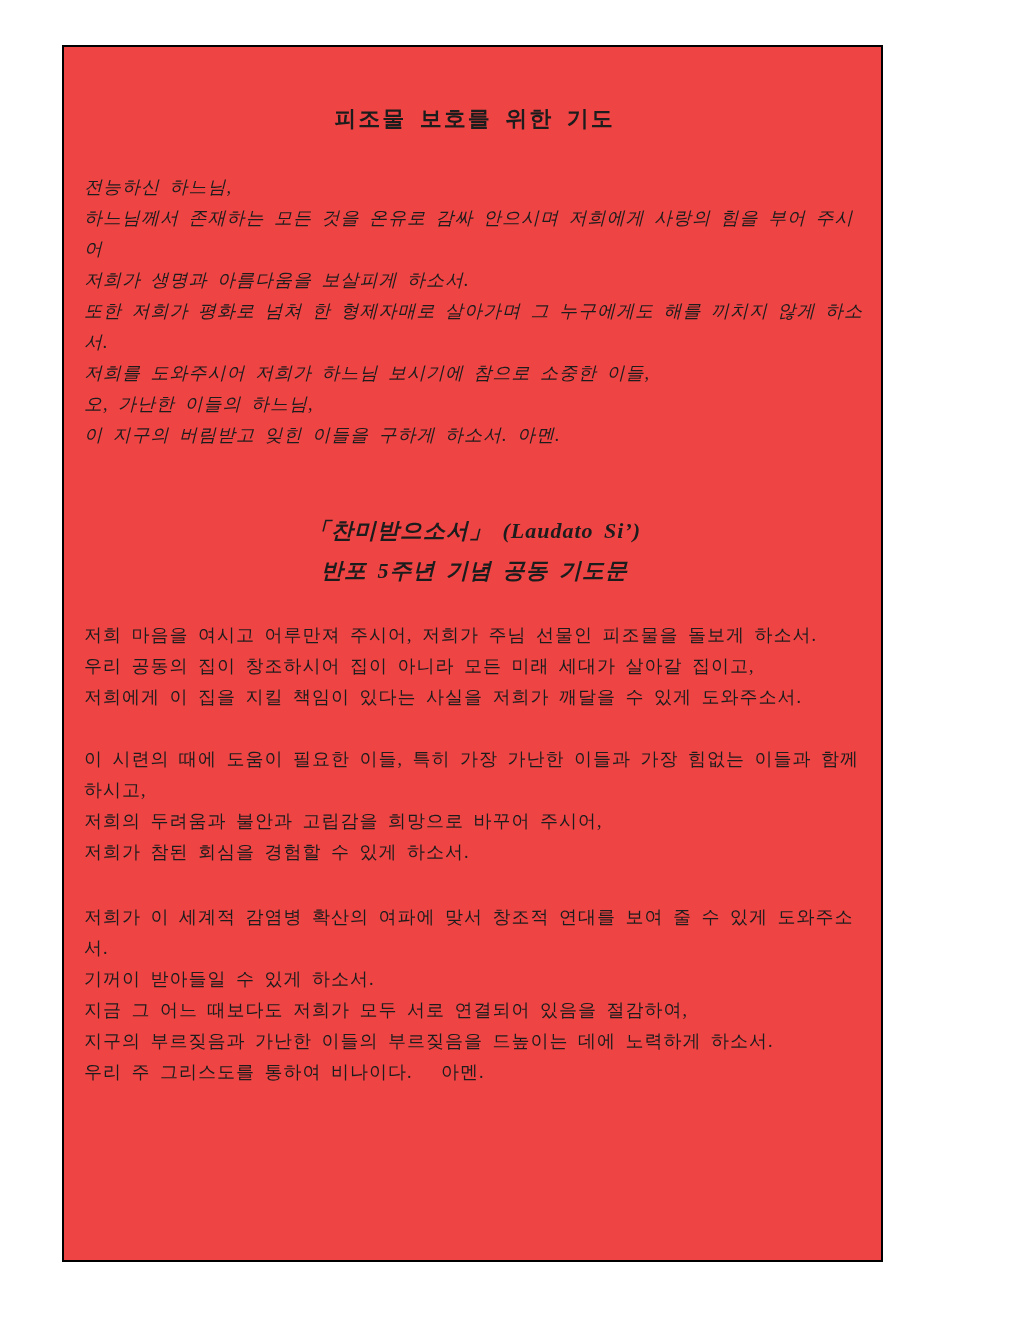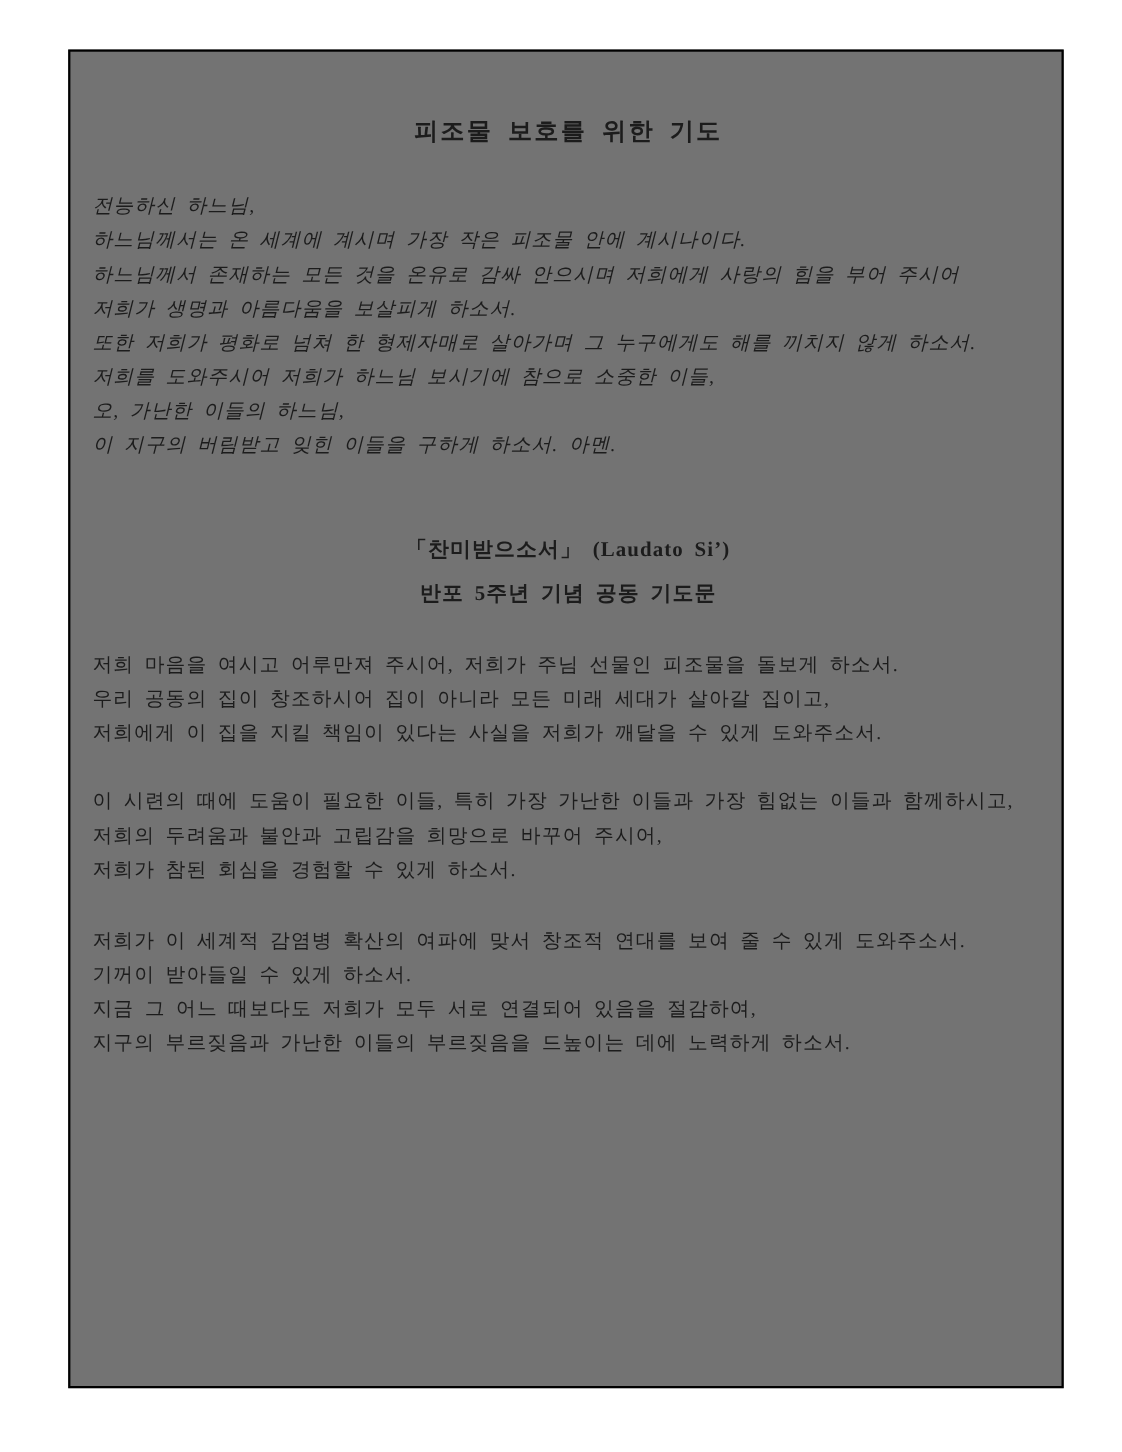--- a/index.html
+++ b/index.html
@@ -18,11 +18,11 @@
     position: absolute;
     left: 62px;
     top: 45px;
-    width: 905px;
+    width: 821px;
     height: 1217px;
     box-sizing: border-box;
     border: 2px solid #000000;
-    background: #737373;
+    background: #ef4444;
     padding: 0 16px 0 20px;
     overflow: hidden;
   }

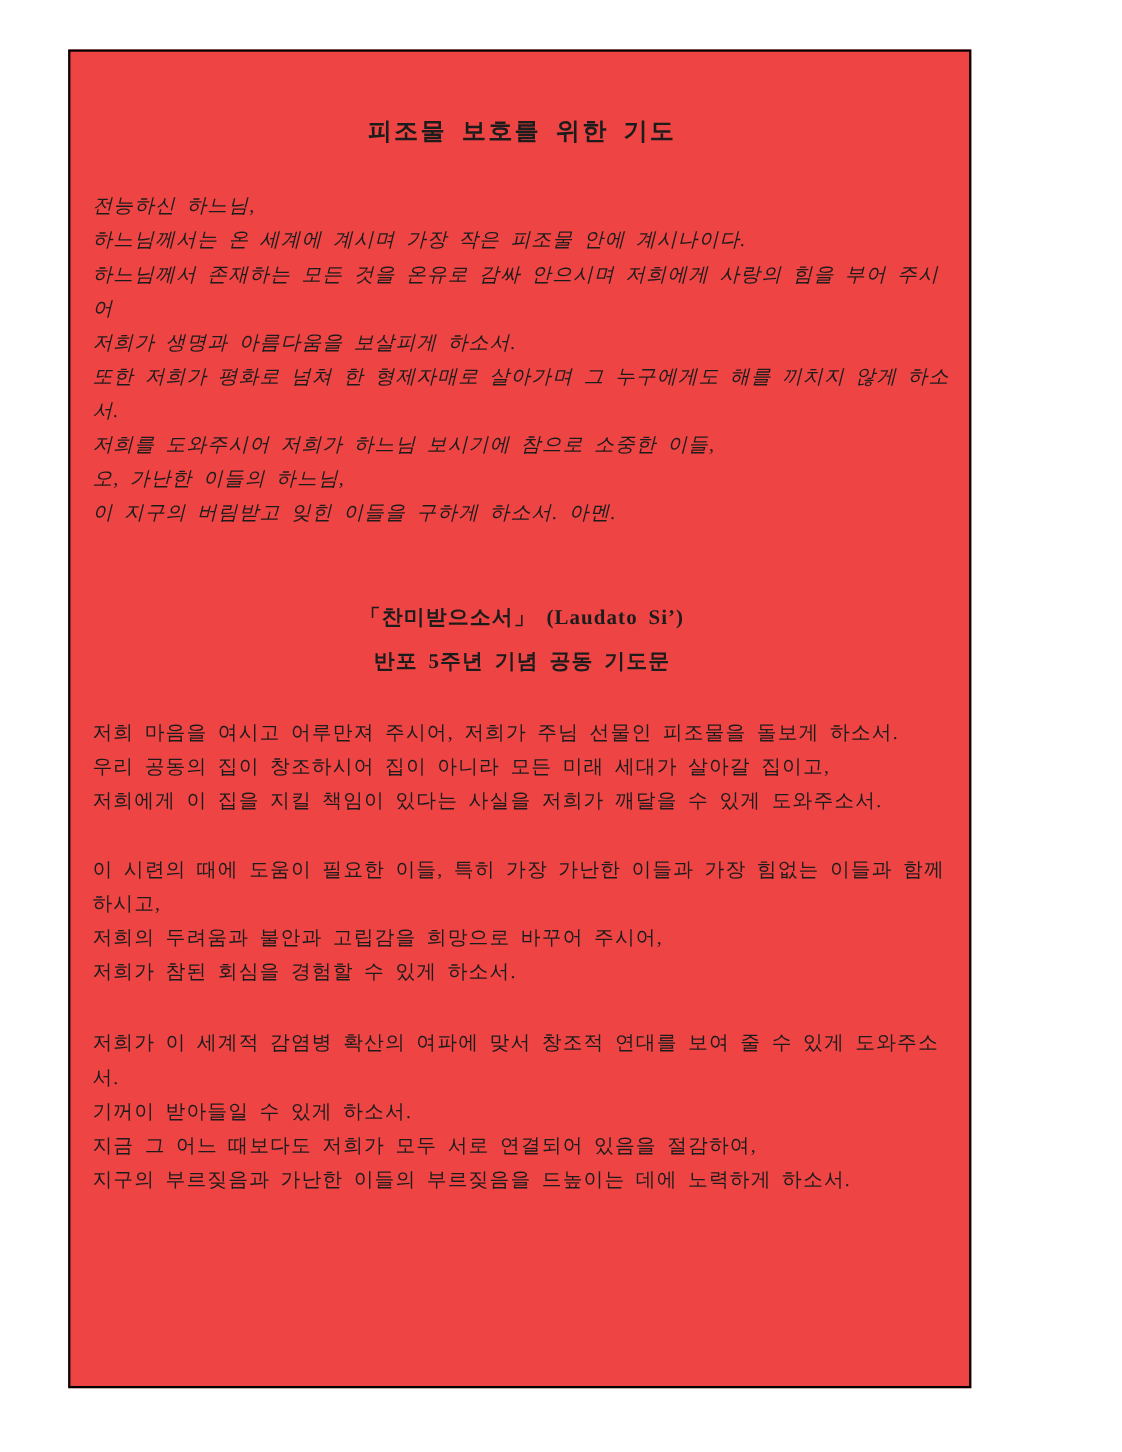--- a/index.html
+++ b/index.html
@@ -67,7 +67,6 @@
 
   <div class="para para-1">
       <div class="line">전능하신 하느님,</div>
-      <div class="line">하느님께서는 온 세계에 계시며 가장 작은 피조물 안에 계시나이다.</div>
       <div class="line">하느님께서 존재하는 모든 것을 온유로 감싸 안으시며 저희에게 사랑의 힘을 부어 주시어</div>
       <div class="line">저희가 생명과 아름다움을 보살피게 하소서.</div>
       <div class="line">또한 저희가 평화로 넘쳐 한 형제자매로 살아가며 그 누구에게도 해를 끼치지 않게 하소서.</div>

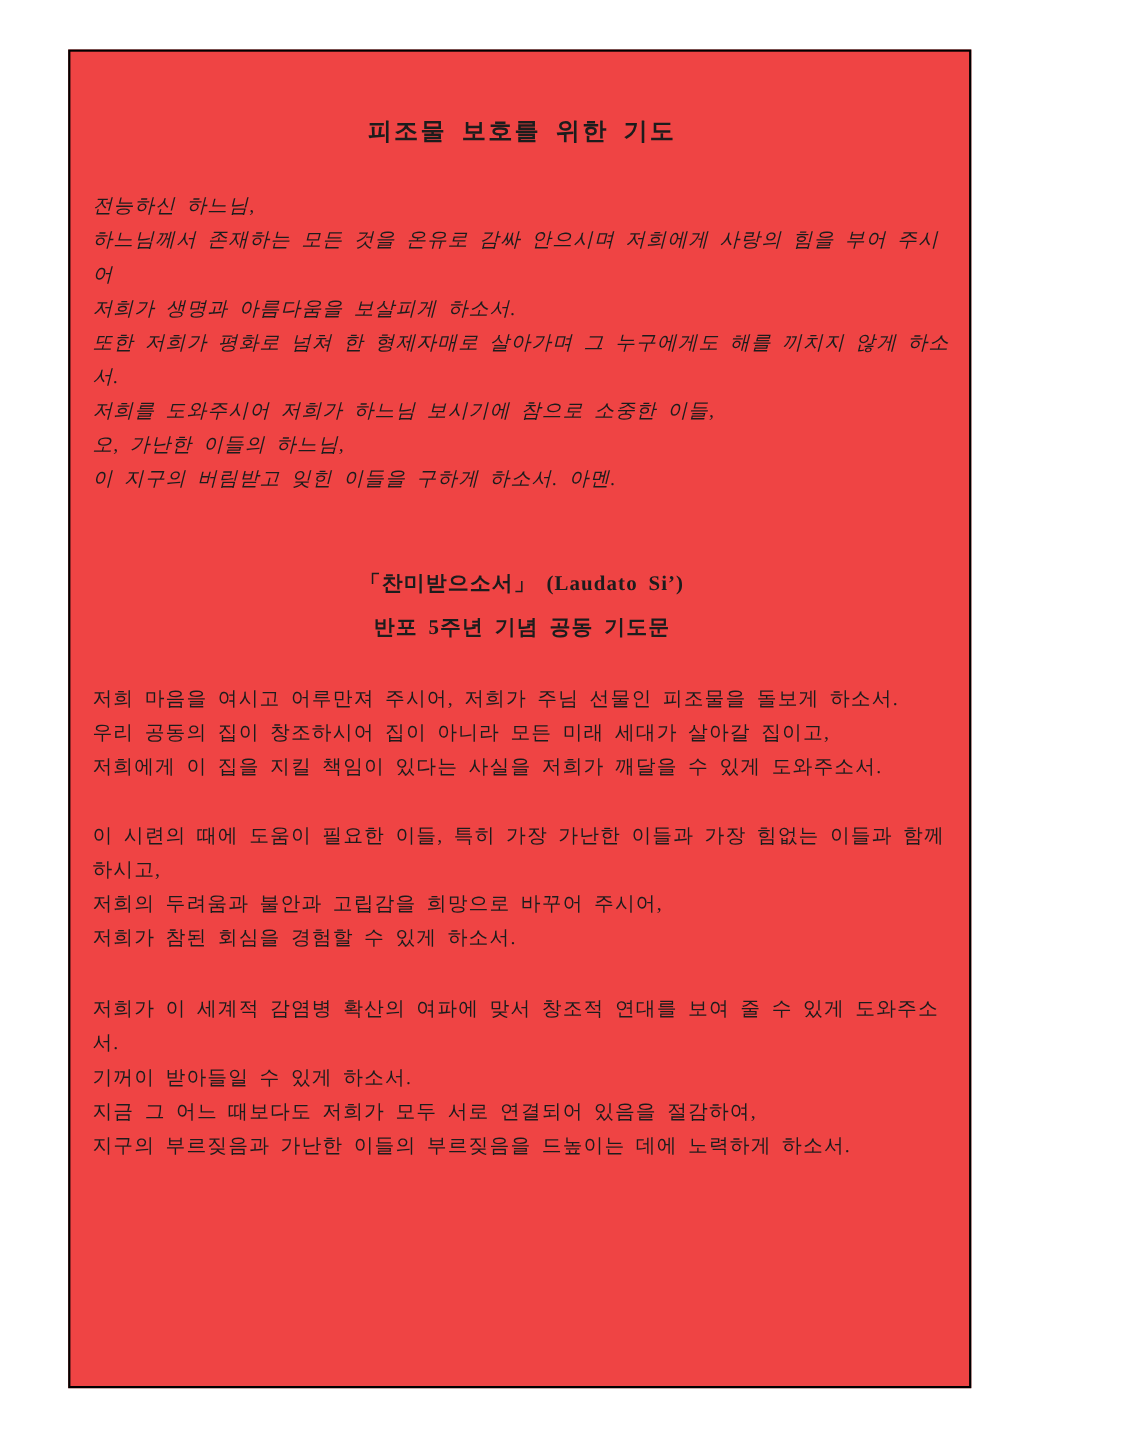--- a/index.html
+++ b/index.html
@@ -43,7 +43,7 @@
     letter-spacing: 1.5px;
     word-spacing: 5px;
   }
-  .title-2 .line { line-height: 40px; font-size: 19px; }
+  .title-2 .line { line-height: 40px; font-size: 22px; font-style: italic; }
   .para { margin: 0; }
   .para-1 { margin-top: 38px; font-style: italic; }
   .stanza-1 { margin-top: 29px; }

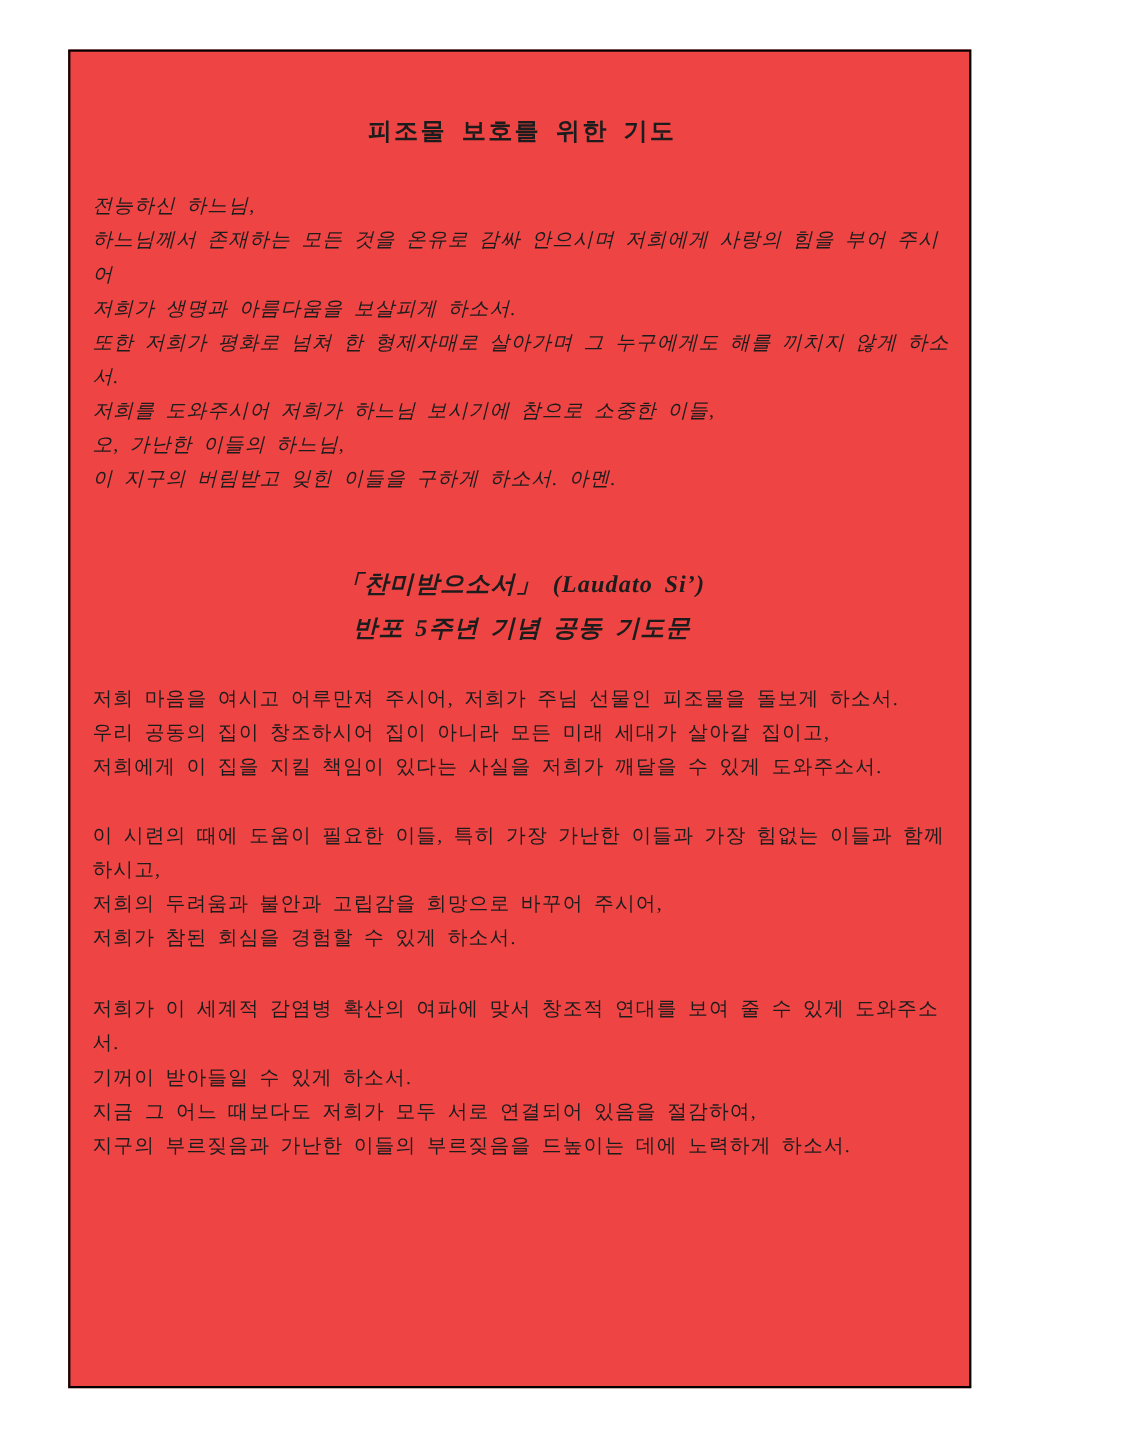--- a/index.html
+++ b/index.html
@@ -98,6 +98,7 @@
       <div class="line">기꺼이 받아들일 수 있게 하소서.</div>
       <div class="line">지금 그 어느 때보다도 저희가 모두 서로 연결되어 있음을 절감하여,</div>
       <div class="line">지구의 부르짖음과 가난한 이들의 부르짖음을 드높이는 데에 노력하게 하소서.</div>
+      <div class="line">우리 주 그리스도를 통하여 비나이다.   아멘.</div>
     </div>
 
 </div>

